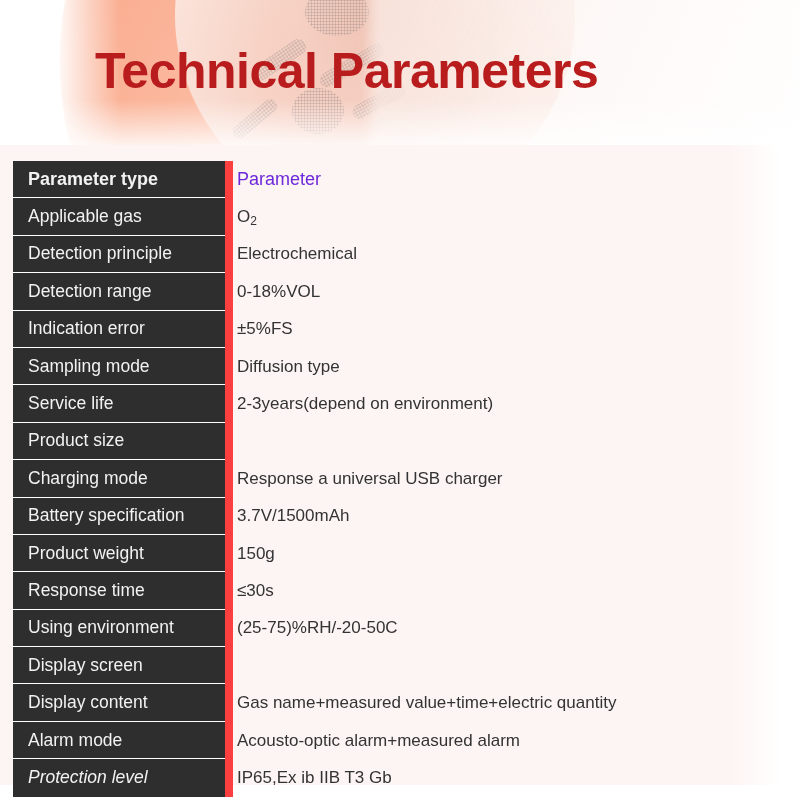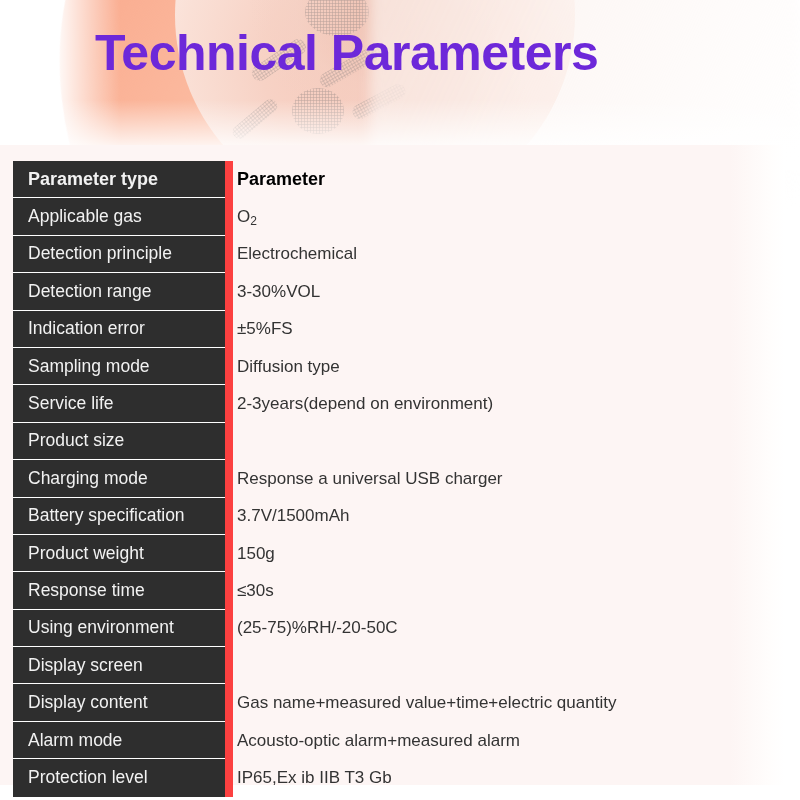--- a/index.html
+++ b/index.html
@@ -117,11 +117,11 @@
   #page-title {
     position: absolute;
     left: 95px;
-    top: 24px;
+    top: 42px;
     z-index: 3;
     font-size: 50px;
     font-weight: bold;
-    color: #6d28d9;
+    color: #b91c1c;
     letter-spacing: -0.5px;
     white-space: nowrap;
     font-family: "Liberation Sans", sans-serif;

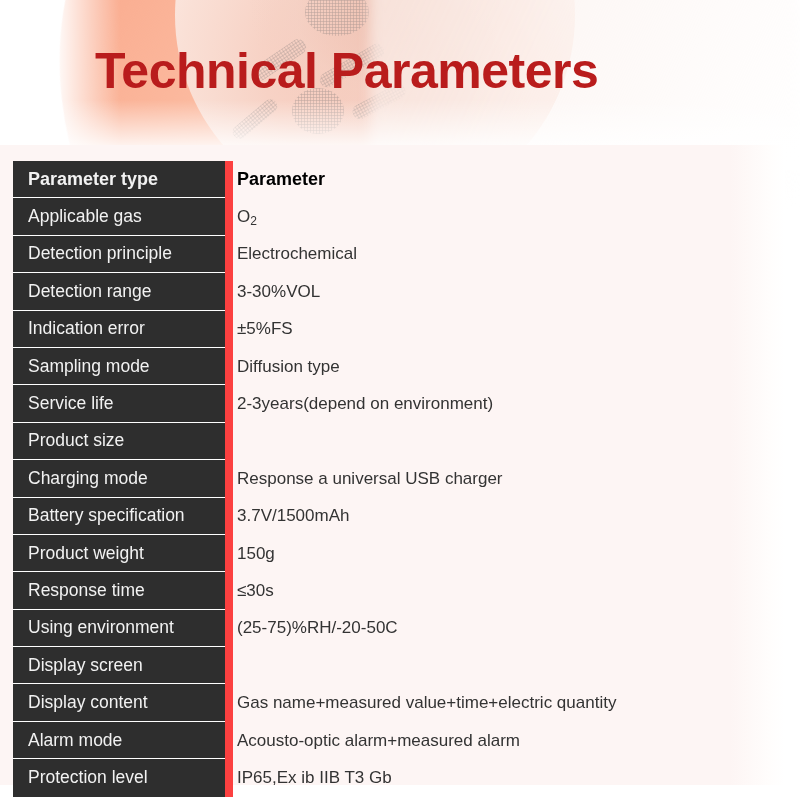--- a/index.html
+++ b/index.html
@@ -174,9 +174,9 @@
     white-space: nowrap;
   }
   .header-row .value-cell {
-    font-weight: bold;
+    font-weight: normal;
     font-size: 18px;
-    color: #000000;
+    color: #6d28d9;
   }
   .value-cell sub {
     font-size: 12px;

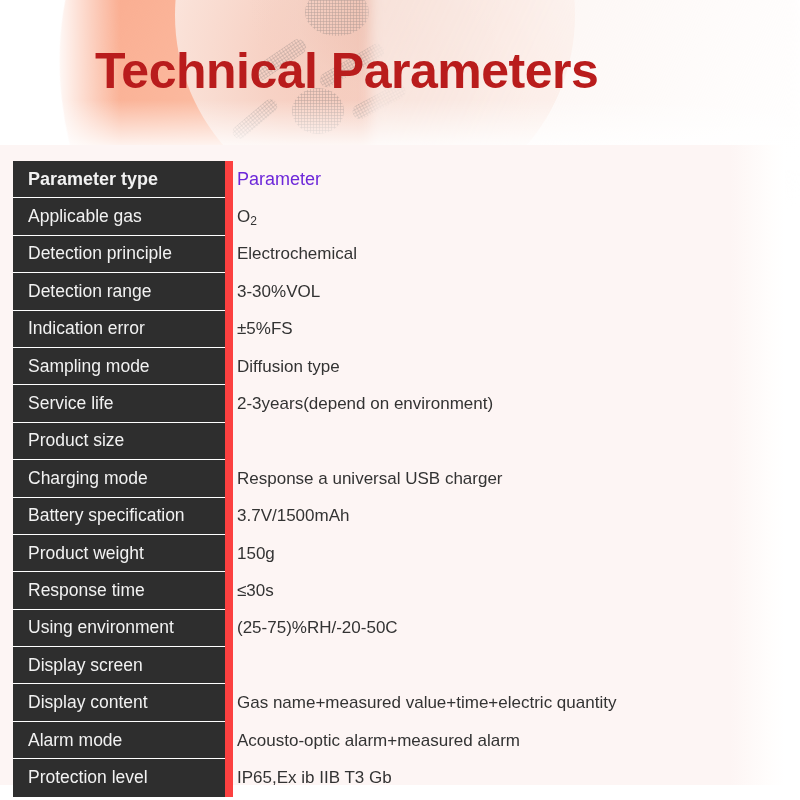--- a/index.html
+++ b/index.html
@@ -251,7 +251,7 @@
       </div>
       <div class="spec-row">
         <div class="type-cell">Detection range</div>
-        <div class="value-cell">3-30%VOL</div>
+        <div class="value-cell">0-18%VOL</div>
       </div>
       <div class="spec-row">
         <div class="type-cell">Indication error</div>

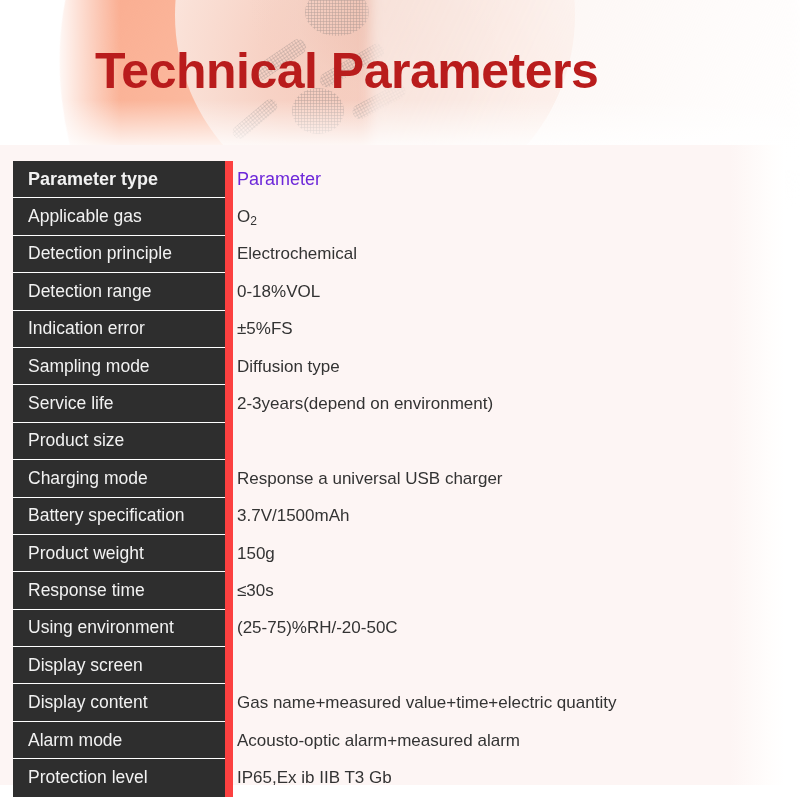--- a/index.html
+++ b/index.html
@@ -158,6 +158,7 @@
   }
   .spec-row:last-child .type-cell {
     border-bottom: none;
+    font-style: italic;
   }
   .header-row .type-cell {
     font-weight: bold;

